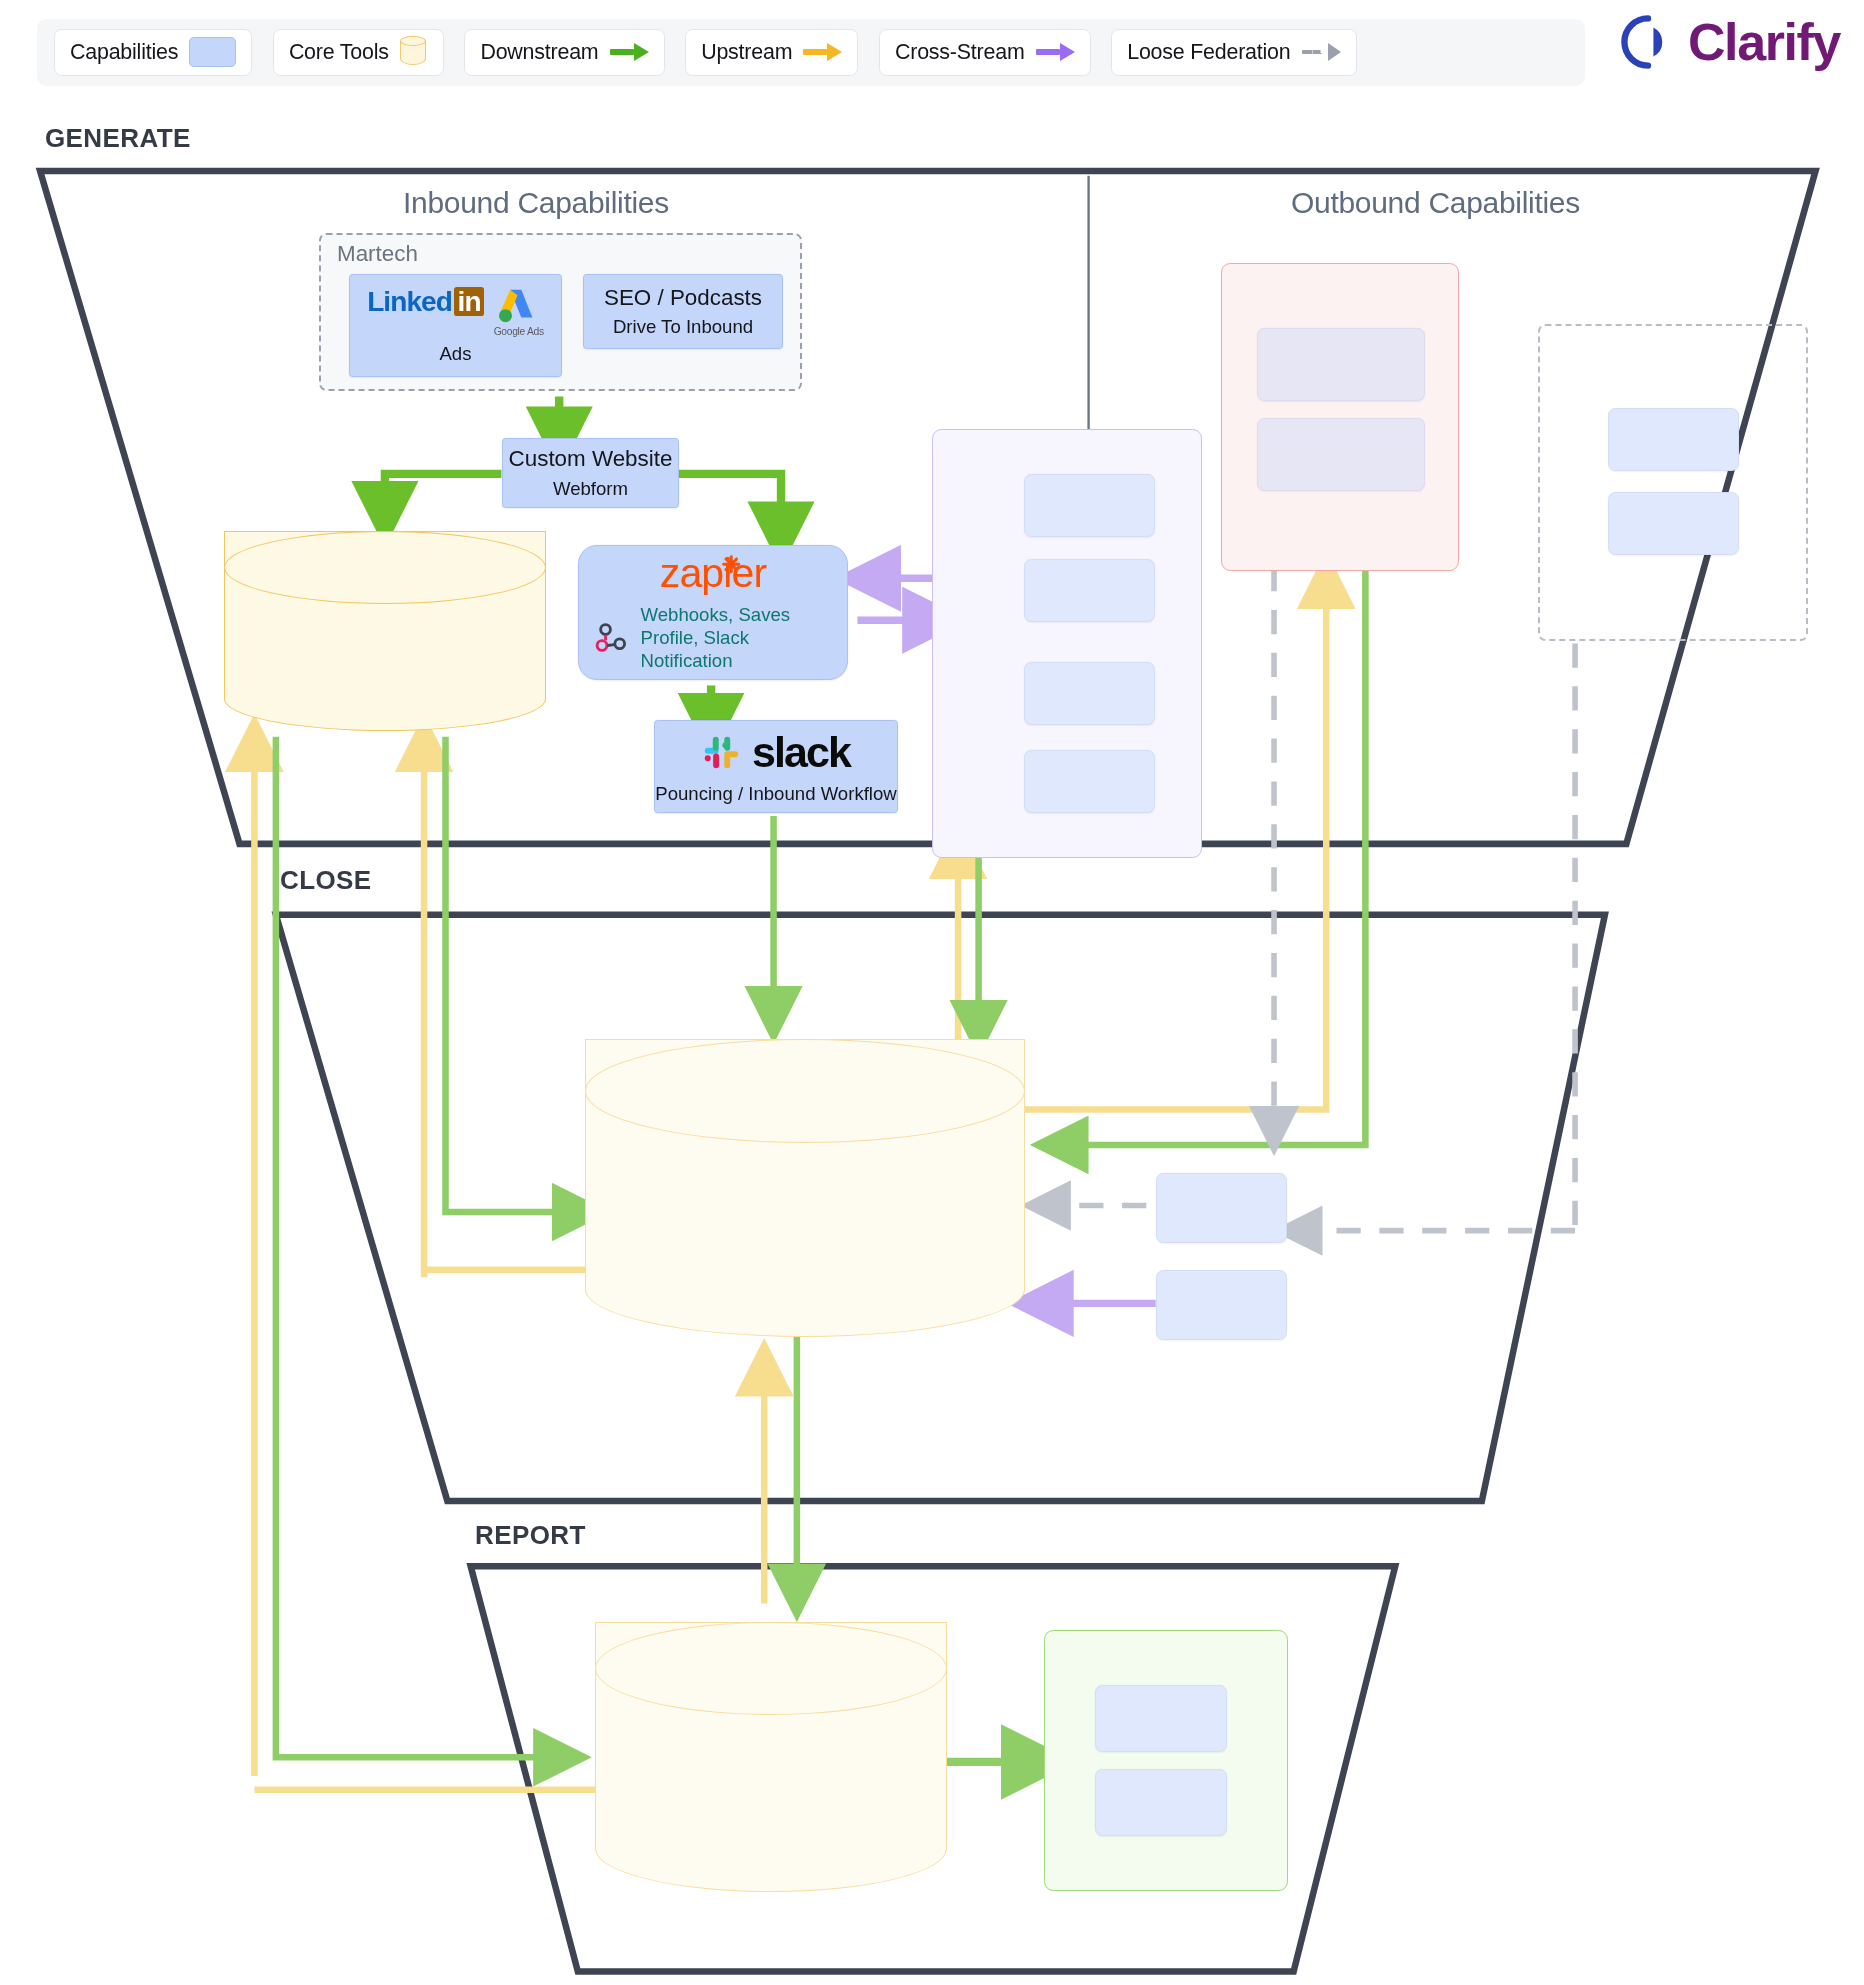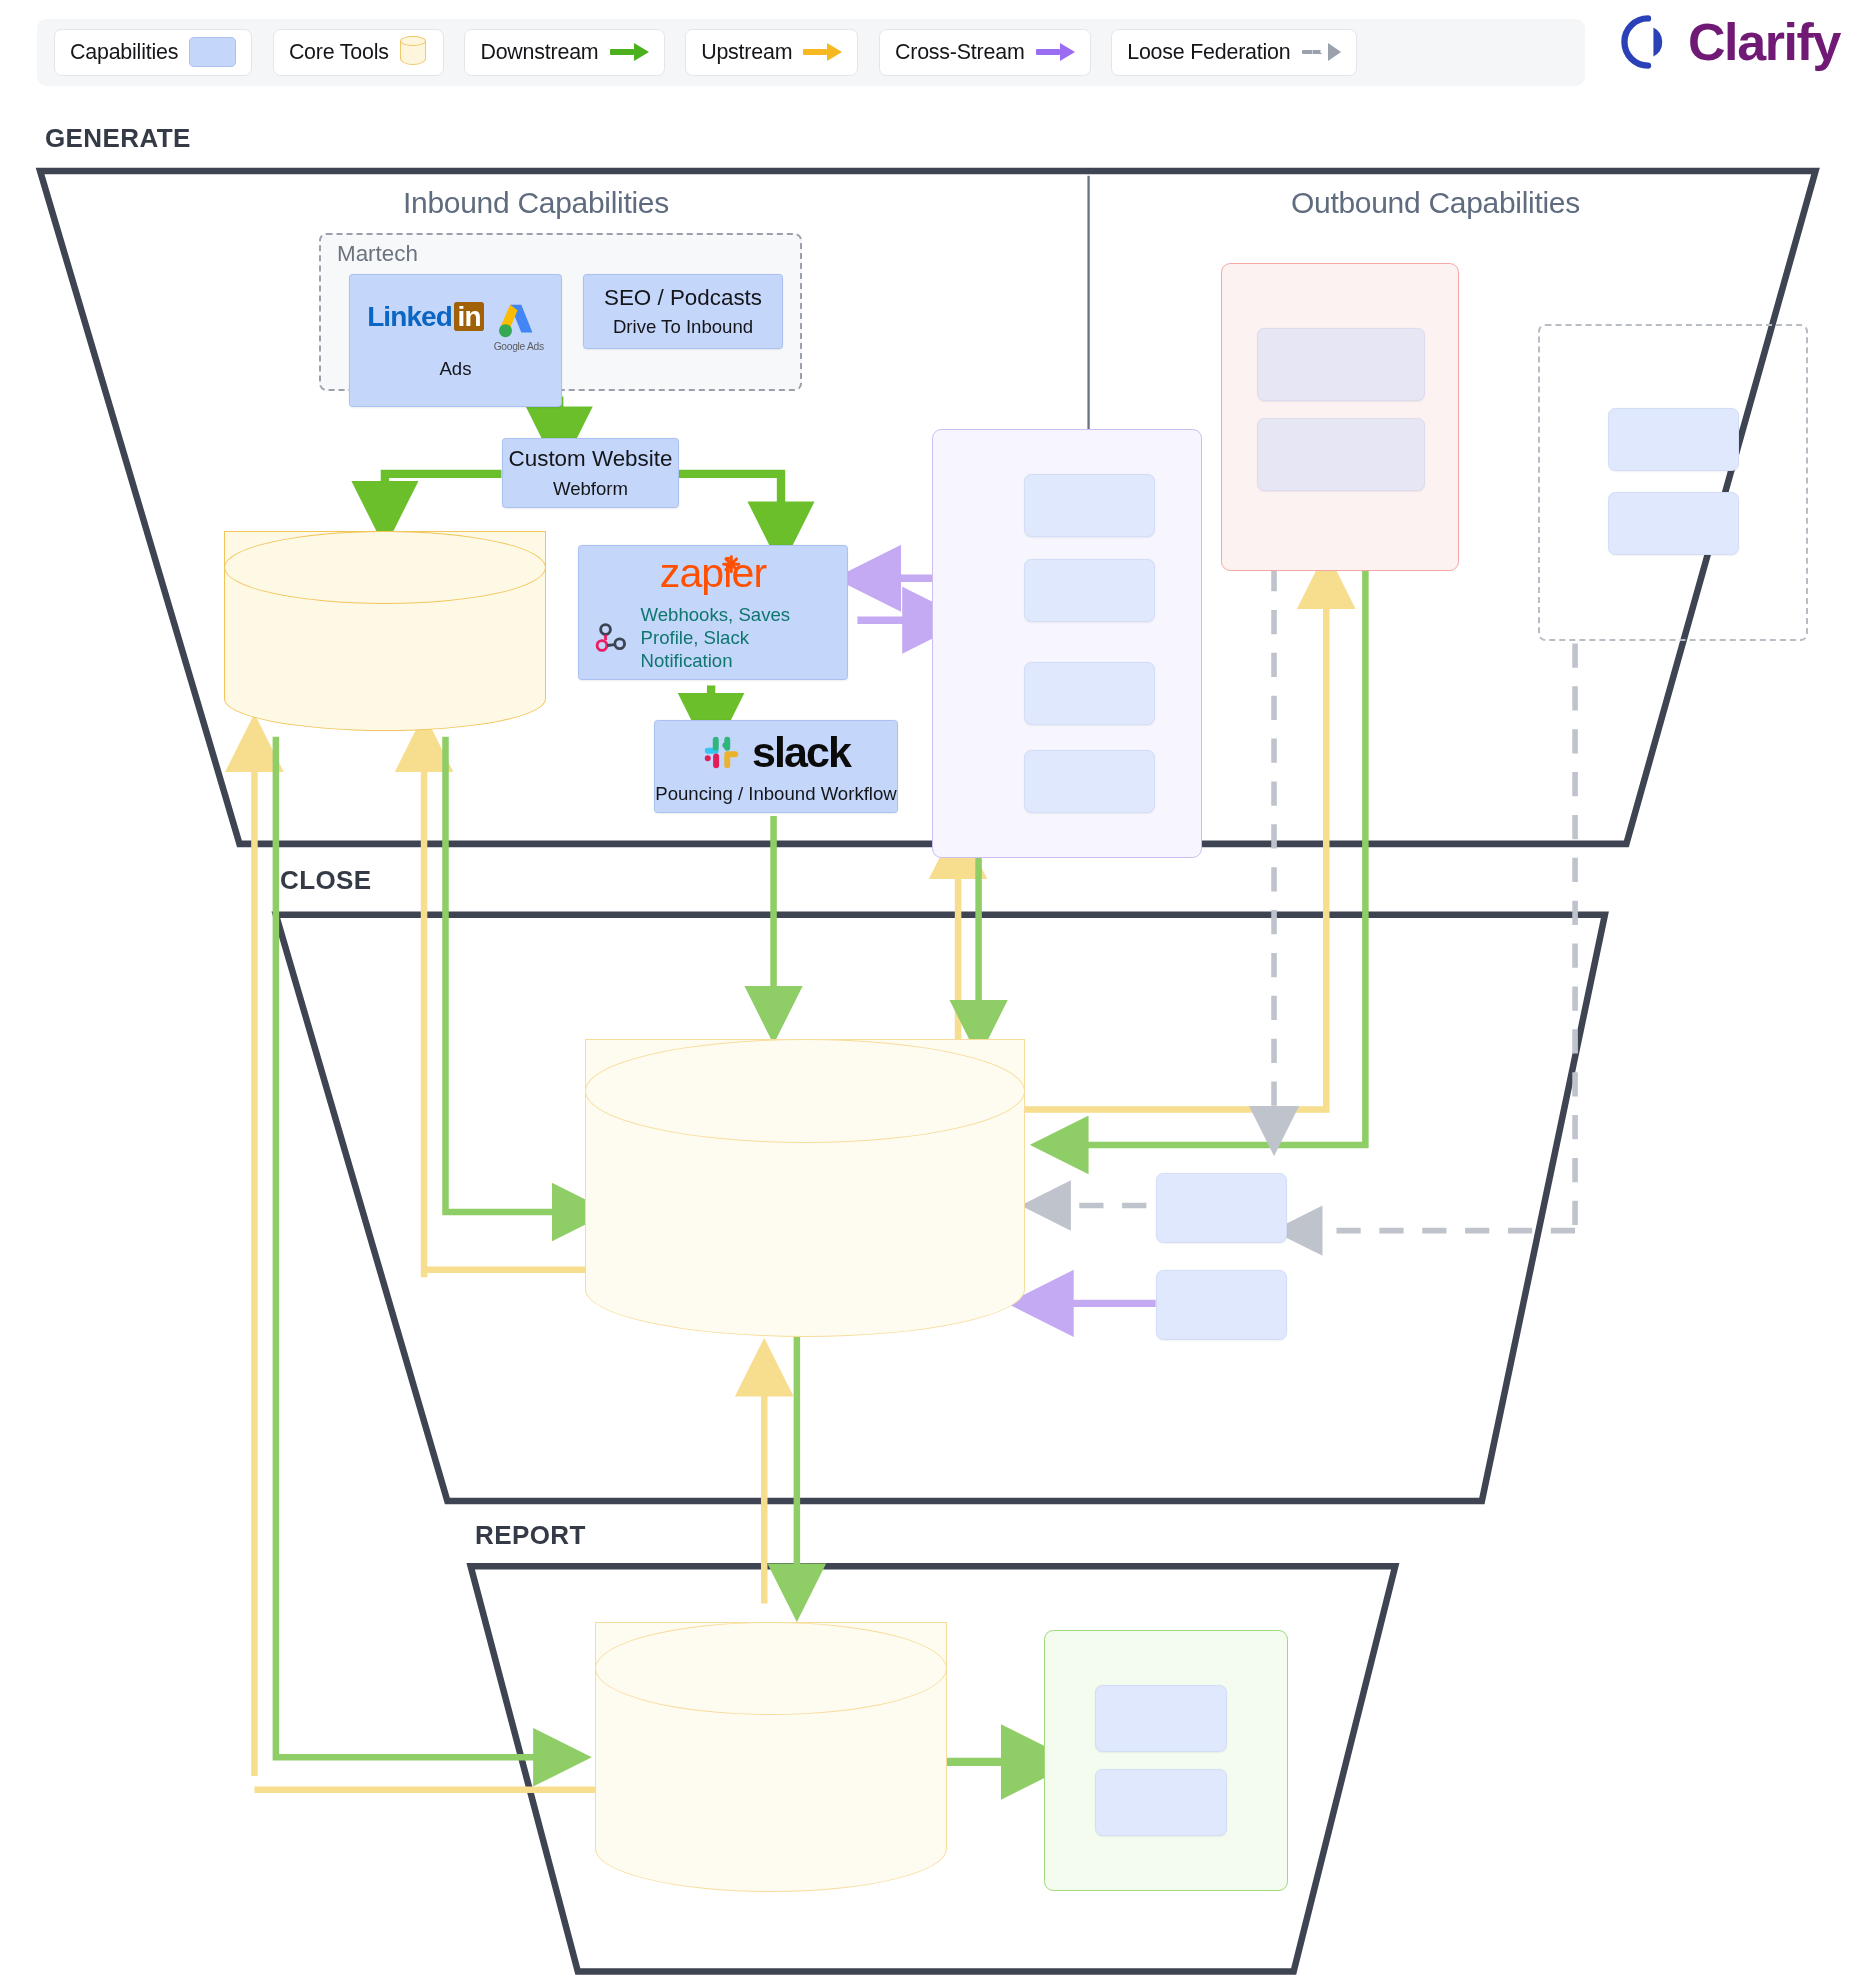--- a/index.html
+++ b/index.html
@@ -245,7 +245,7 @@
   <div class="group-dashed" style="left:319px;top:233px;width:483px;height:158px;"></div>
   <div class="group-label" style="left:337px;top:241px;">Martech</div>
 
-  <div class="node" style="left:349px;top:274px;width:213px;height:133px;">
+  <div class="node" style="left:349px;top:274px;width:213px;height:103px;">
     <div class="li-row">
       <span class="li-word">
         <span>Linked</span>

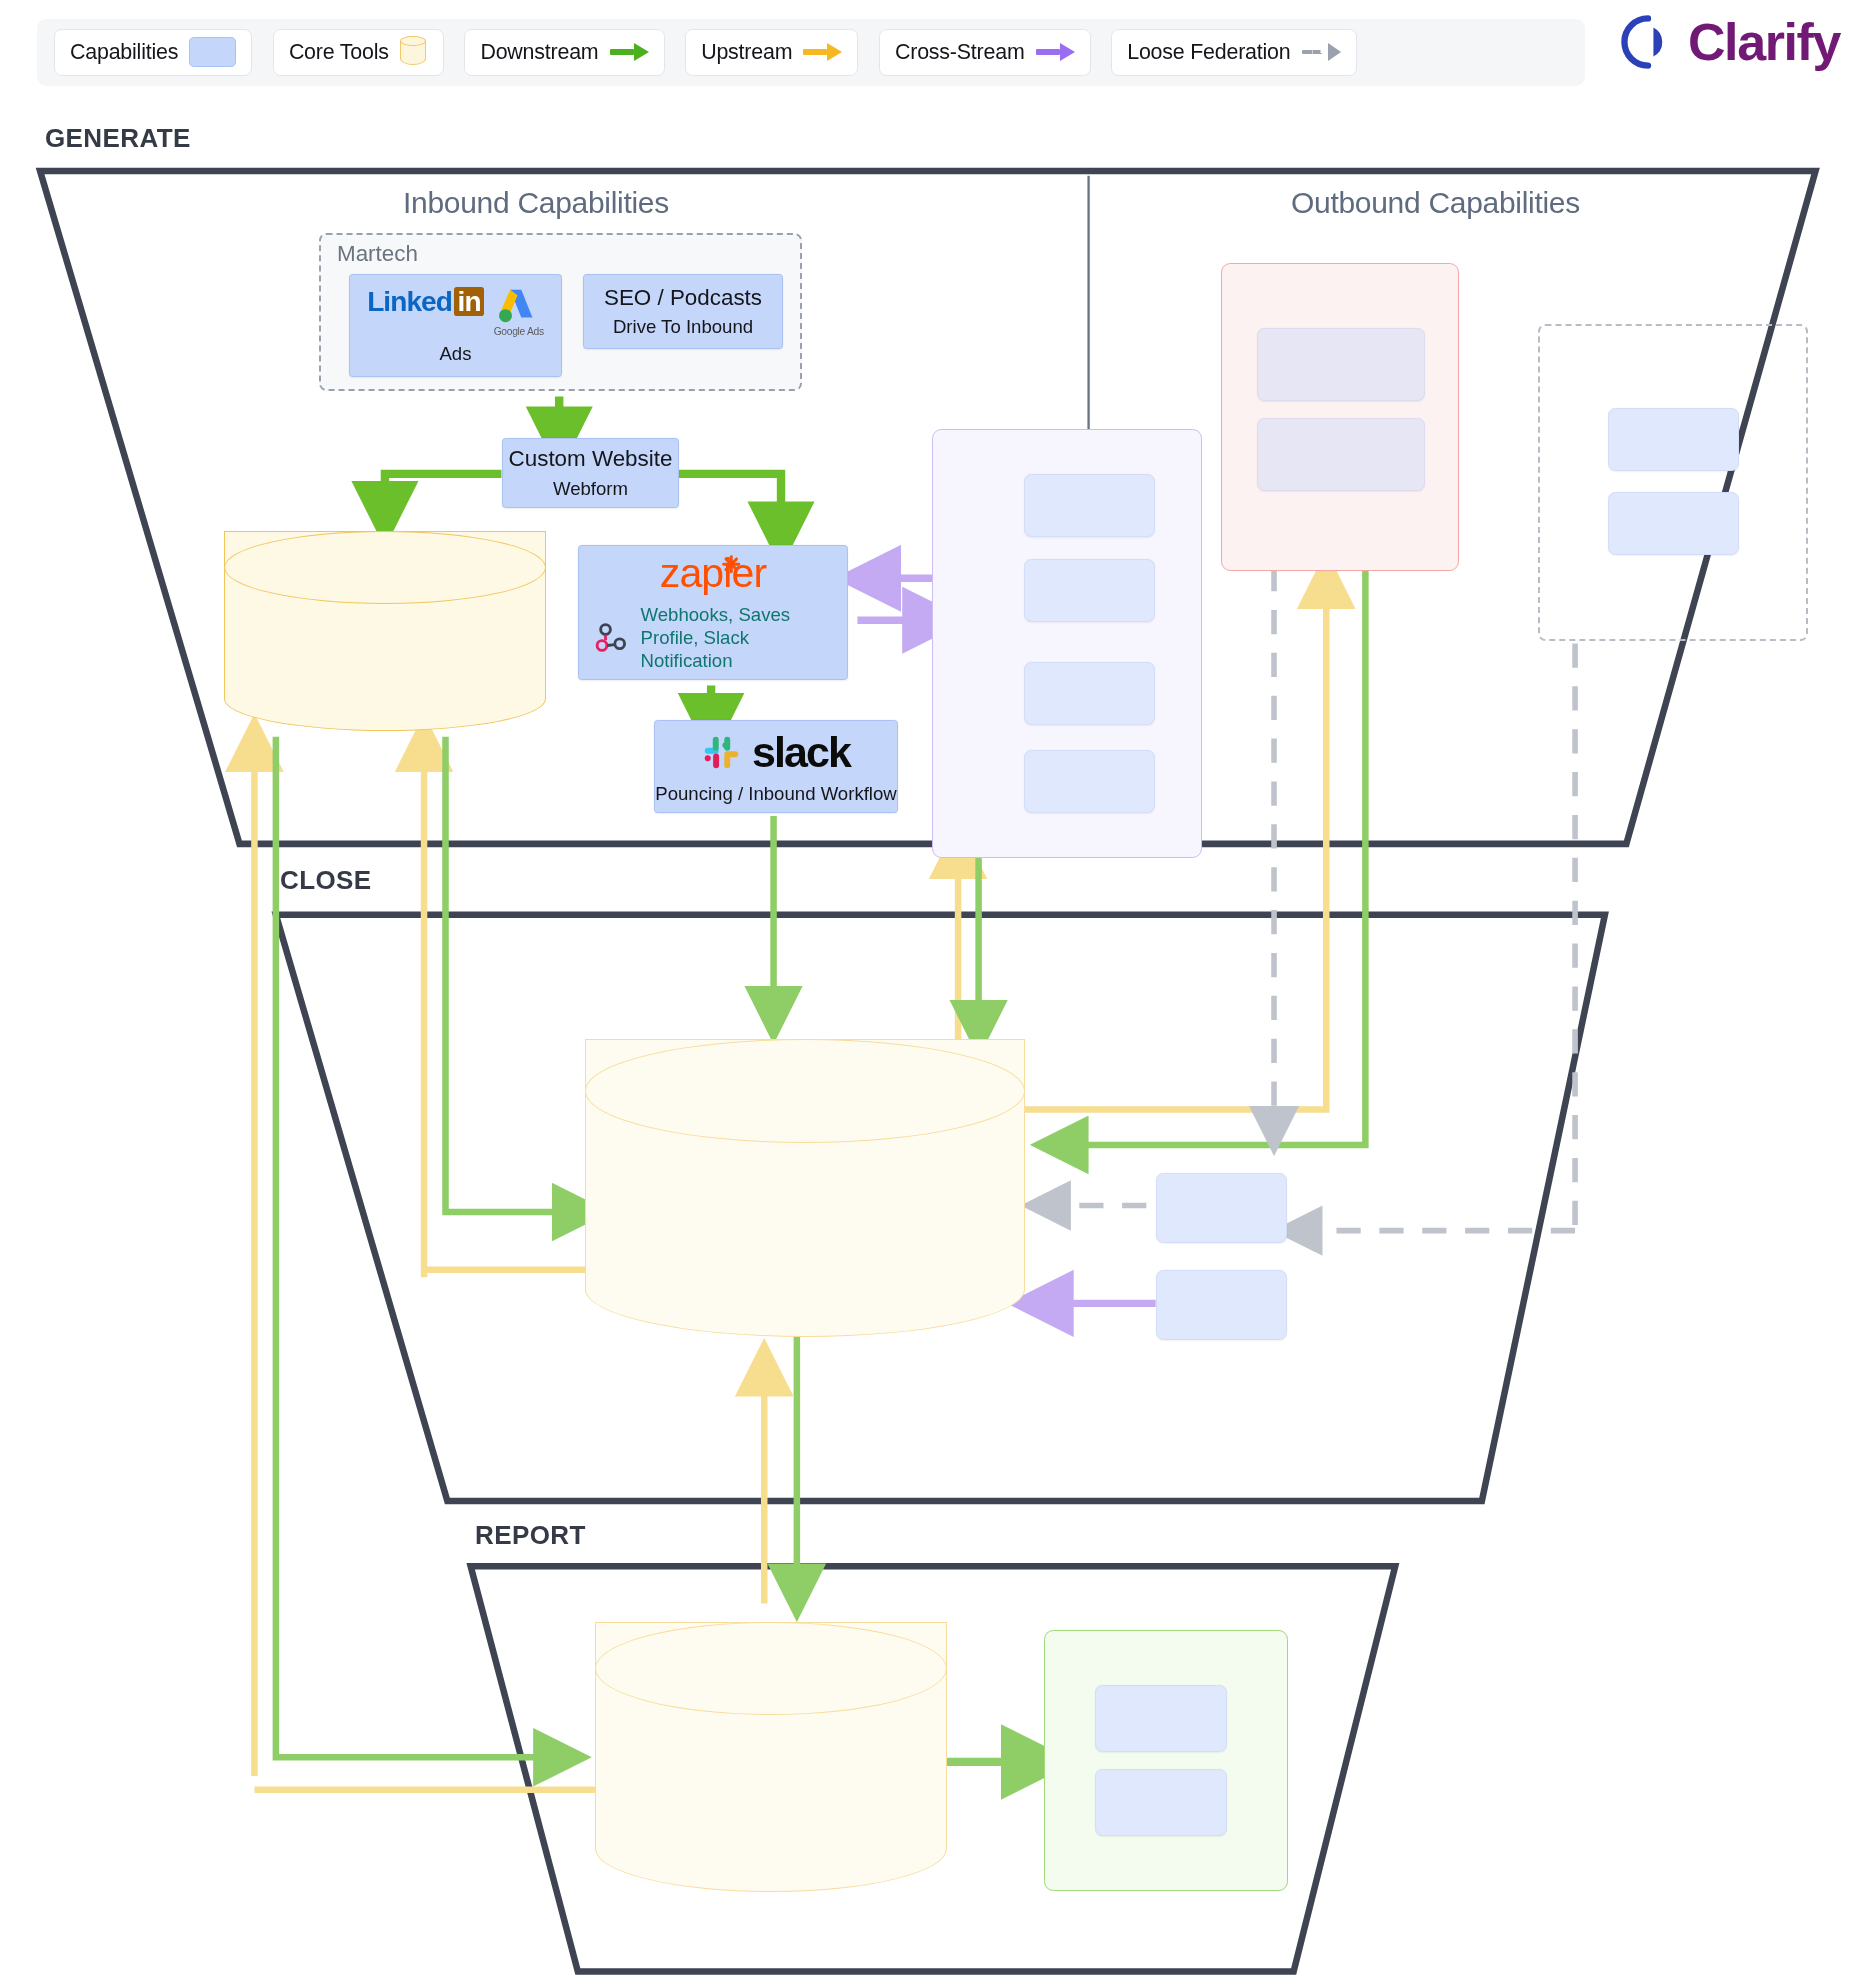--- a/index.html
+++ b/index.html
@@ -278,7 +278,7 @@
     <div class="cap" style="height:73px;"></div>
   </div>
 
-  <div class="node" style="left:578px;top:545px;width:270px;height:135px;align-items:stretch;justify-content:center;padding:7.5px 9.3px;">
+  <div class="node" style="left:578px;top:545px;width:270px;height:135px;align-items:stretch;justify-content:center;padding:7.5px 9.3px;border-radius:19px;">
     <div style="text-align:center;">
       <span class="zap-word">zapier</span>
       <svg width="20.5" height="20.5" viewBox="0 0 22 22" style="position:absolute;left:142px;top:7.5px;">

